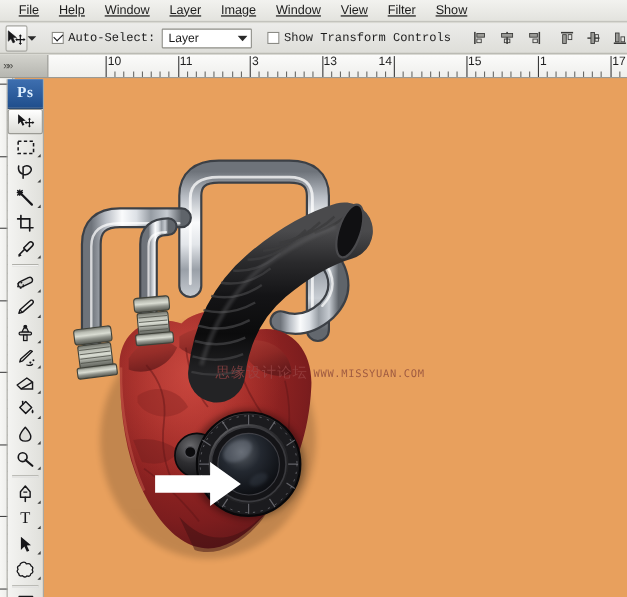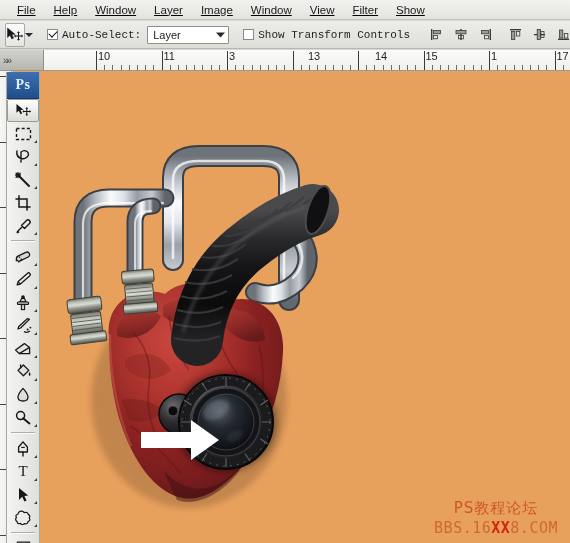--- a/index.html
+++ b/index.html
@@ -583,7 +583,7 @@
       <div class="rtick minor" style="left: 276.125px;"></div>
       <div class="rtick minor" style="left: 284.312px;"></div>
       <div class="rtick major" style="left: 292.5px;"></div>
-      <div class="rlabel" style="left: 308px;">13</div>
+      <div class="rlabel" style="left: 294px;">13</div>
       <div class="rtick minor" style="left: 300.688px;"></div>
       <div class="rtick minor" style="left: 308.875px;"></div>
       <div class="rtick minor" style="left: 317.062px;"></div>

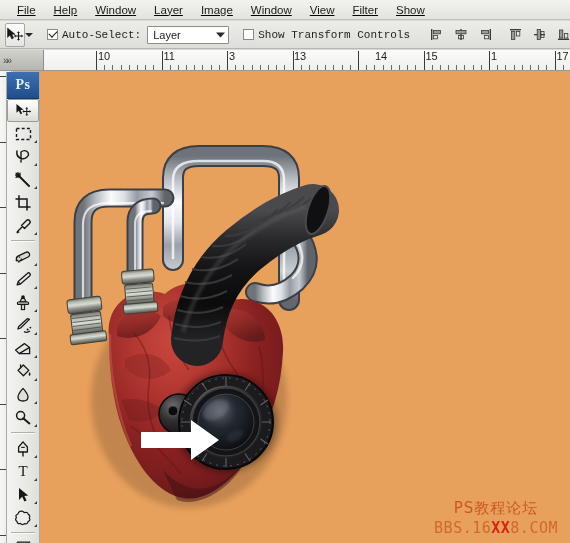--- a/index.html
+++ b/index.html
@@ -592,7 +592,7 @@
       <div class="rtick minor" style="left: 341.625px;"></div>
       <div class="rtick minor" style="left: 349.812px;"></div>
       <div class="rtick major" style="left: 358px;"></div>
-      <div class="rlabel" style="left: 375px;">14</div>
+      <div class="rlabel" style="left: 344px;">14</div>
       <div class="rtick minor" style="left: 366.188px;"></div>
       <div class="rtick minor" style="left: 374.375px;"></div>
       <div class="rtick minor" style="left: 382.562px;"></div>

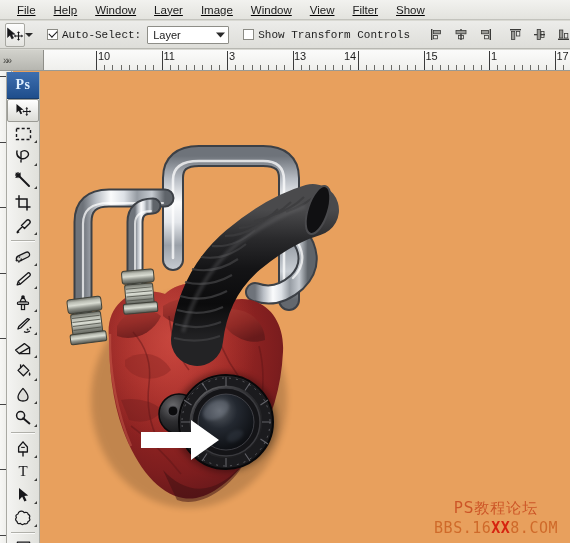--- a/index.html
+++ b/index.html
@@ -484,6 +484,10 @@
       </g>
     </svg>
 
+    <div class="wm-mid">
+      <span class="wm-cn">思缘设计论坛</span>
+      <span class="wm-en">WWW.MISSYUAN.COM</span>
+    </div>
 
     <div class="wm-br">
       <div class="l1">PS教程论坛</div>

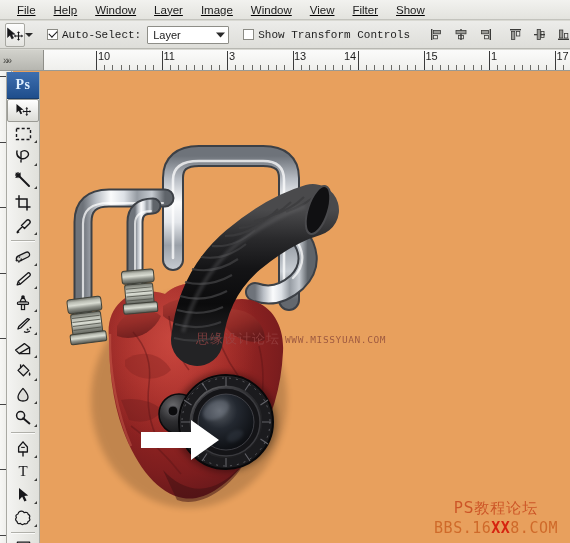--- a/index.html
+++ b/index.html
@@ -489,10 +489,6 @@
       <span class="wm-en">WWW.MISSYUAN.COM</span>
     </div>
 
-    <div class="wm-br">
-      <div class="l1">PS教程论坛</div>
-      <div class="l2"><span>BBS.16</span><b>XX</b><span>8.COM</span></div>
-    </div>
   </div>
 
   <div class="ruler-v" id="vruler">

